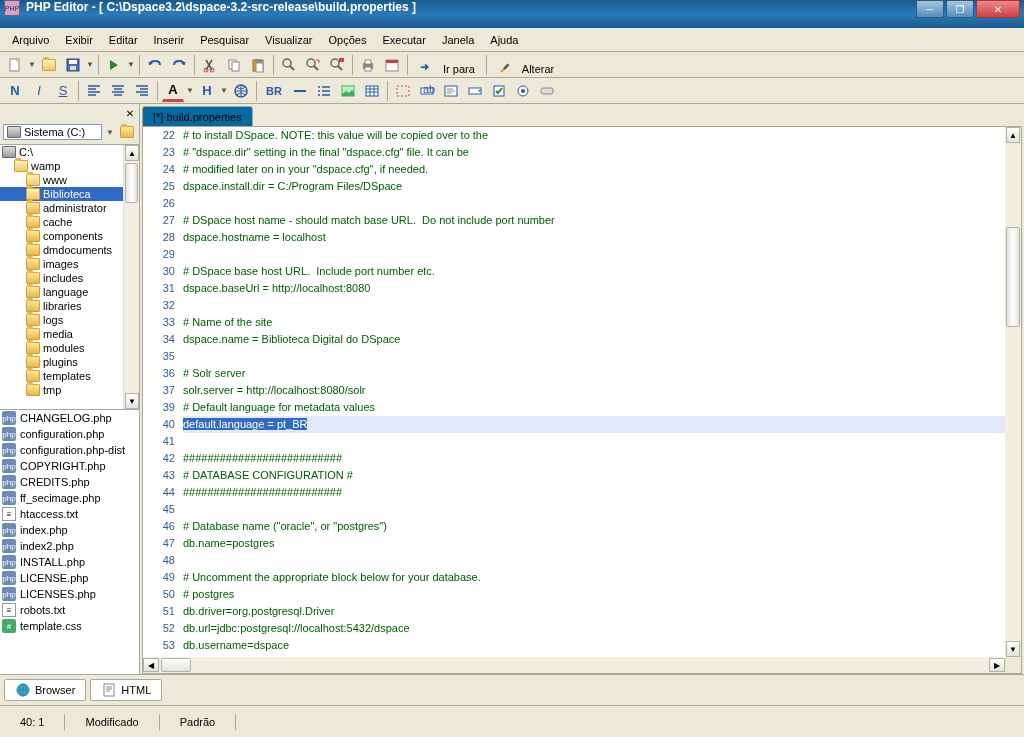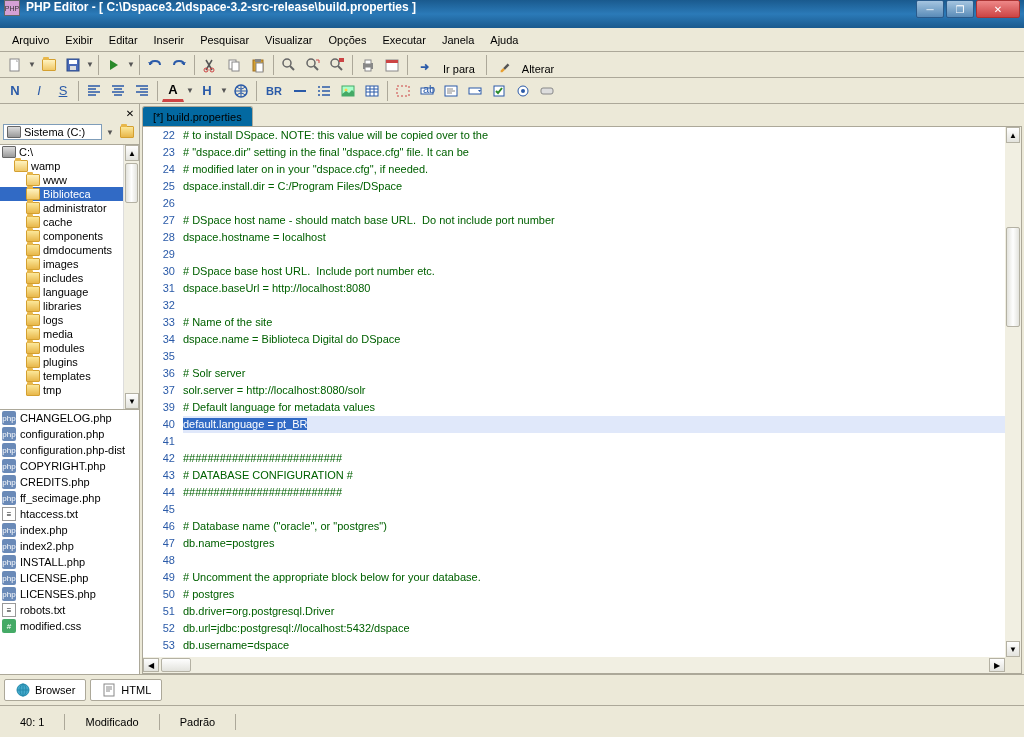--- a/index.html
+++ b/index.html
@@ -466,7 +466,7 @@
         </div>
         <div class="file-item">
           <span class="file-icon css-icon">#</span>
-          <span>modified.css</span>
+          <span>template.css</span>
         </div>
       </div>
   </div>

